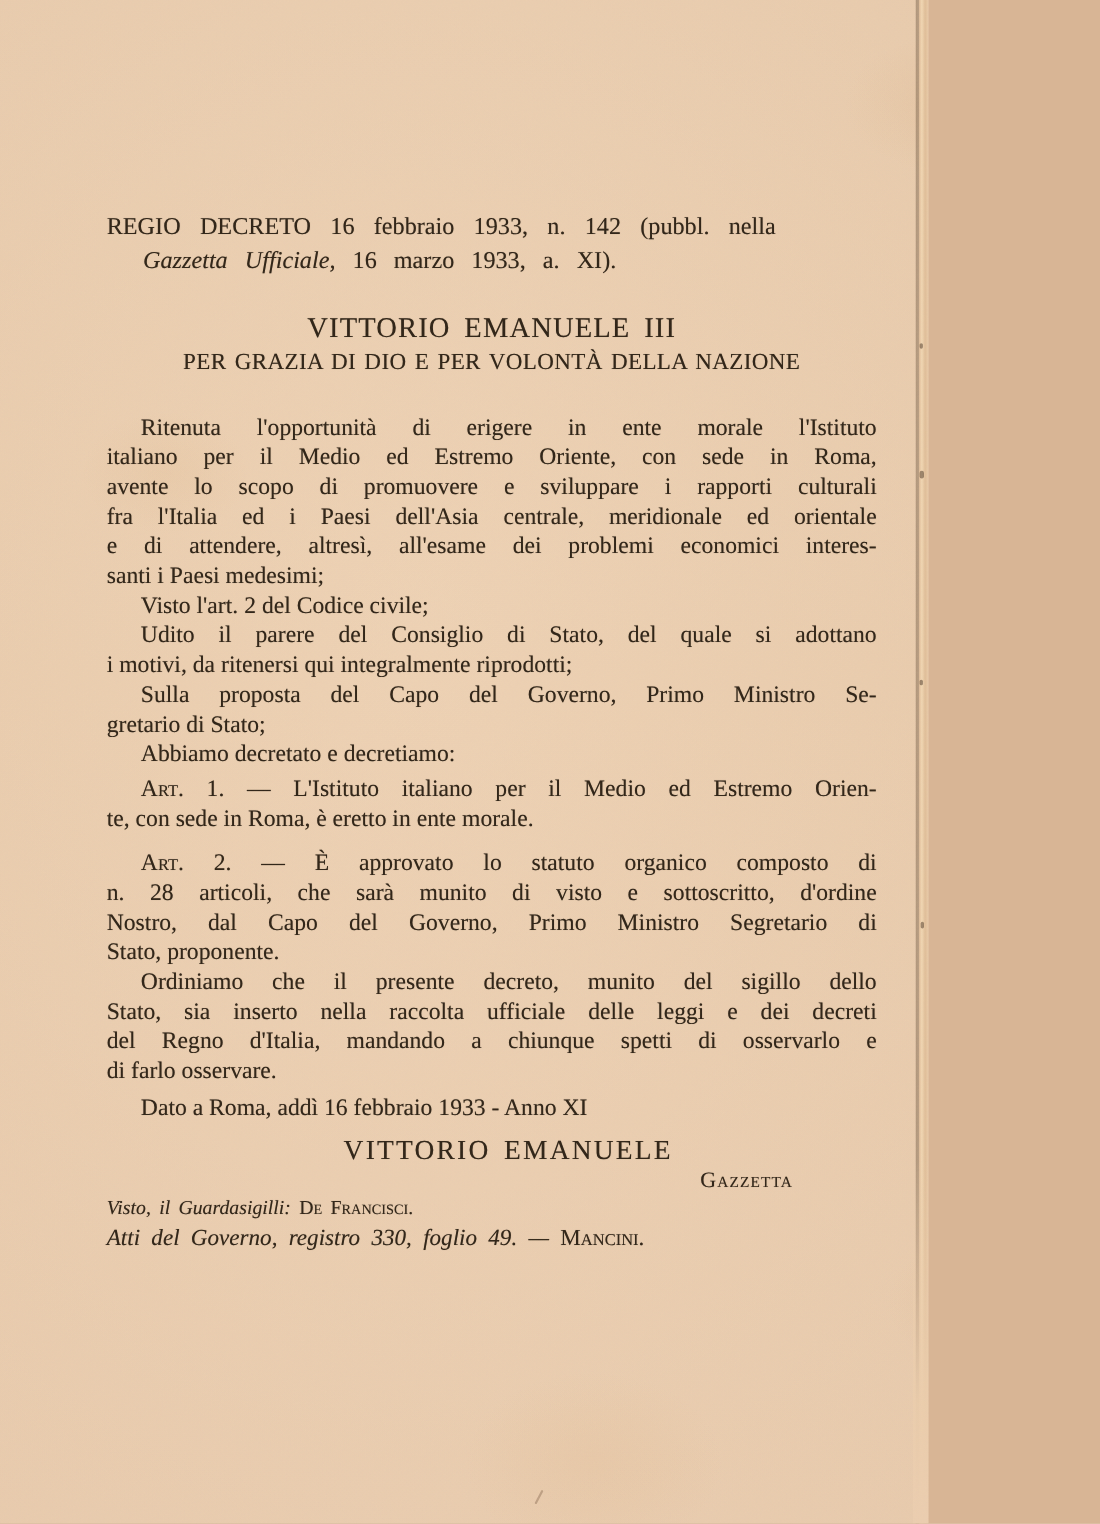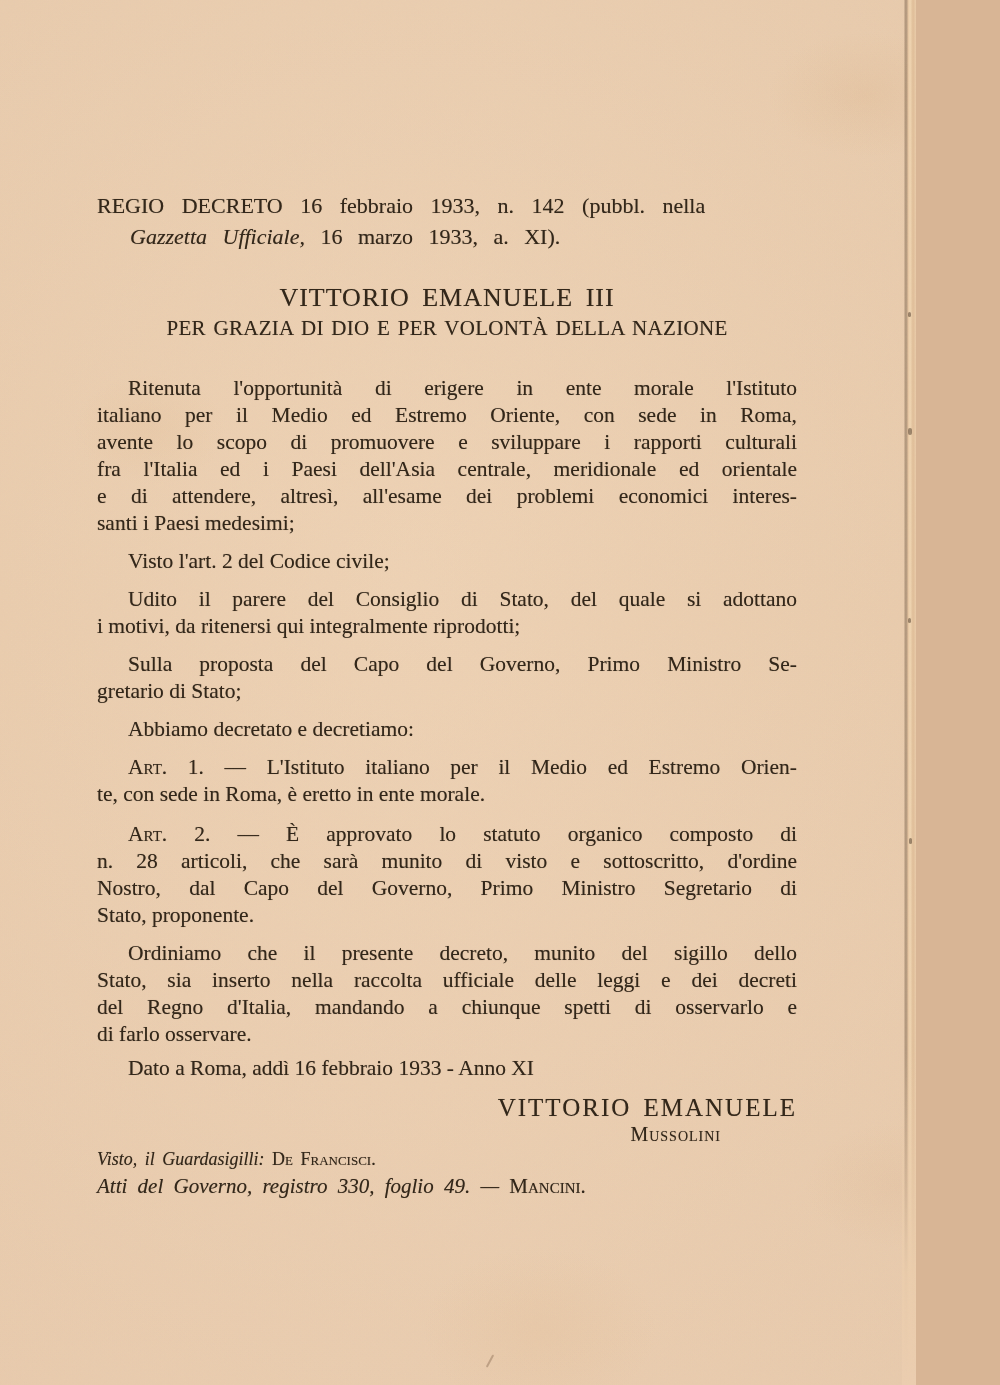--- a/index.html
+++ b/index.html
@@ -4,7 +4,7 @@
 <style>
   html,body{margin:0;padding:0;background:#d8b595;}
   .page{
-    position:relative;width:916px;height:1385px;overflow:hidden;
+    position:relative;width:844px;height:1385px;overflow:hidden;
     font-family:"Liberation Serif","DejaVu Serif",serif;color:#2d2318;
     background:
       radial-gradient(140px 90px at 865px 95px, rgba(196,141,77,0.10), rgba(196,141,77,0) 70%),

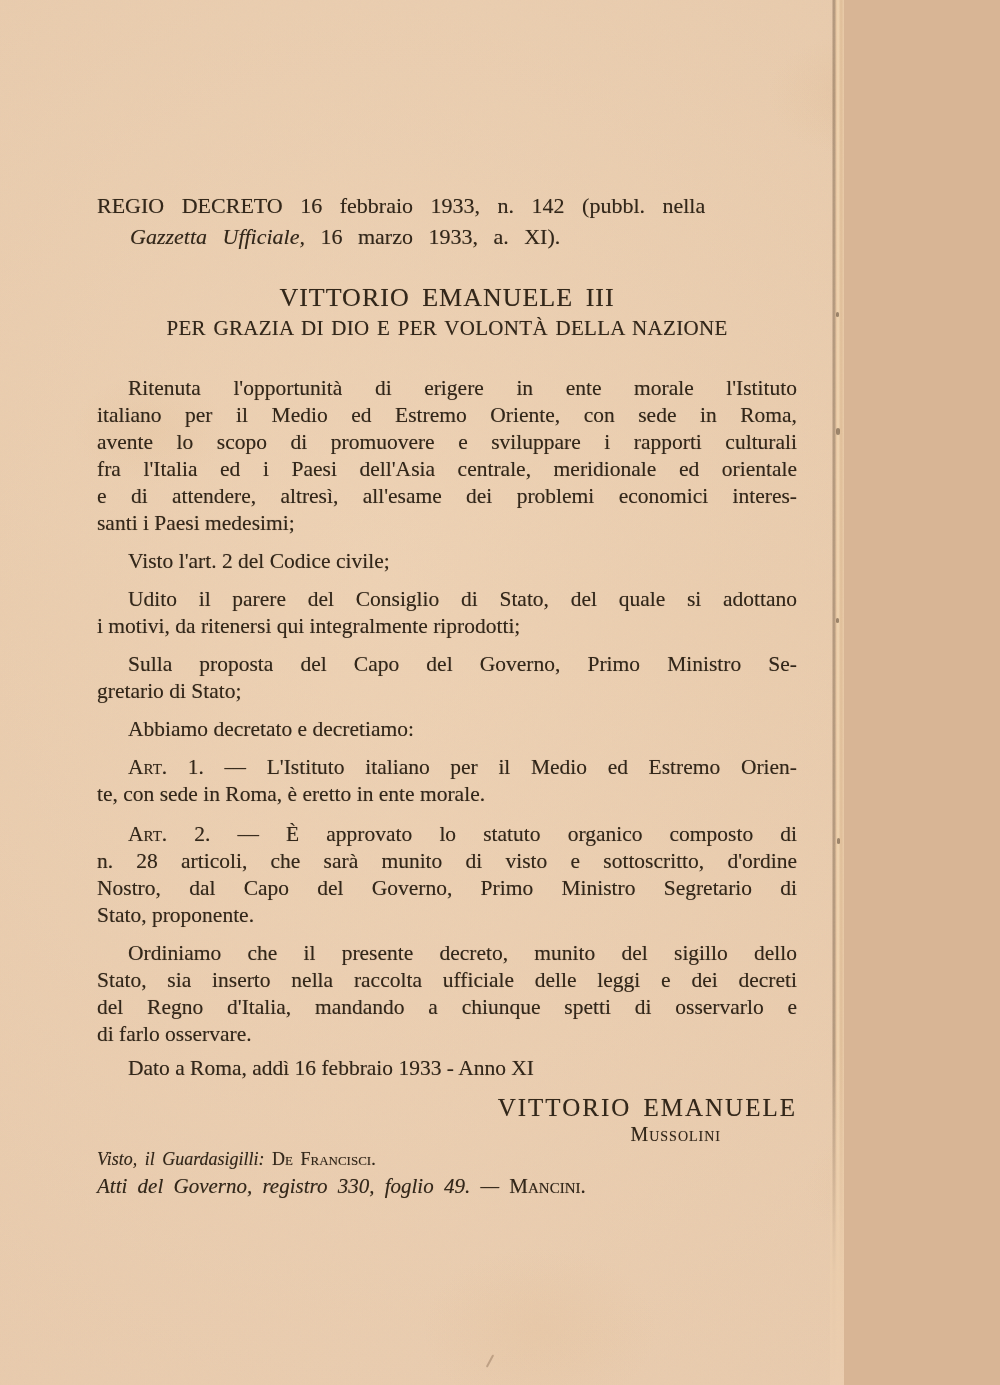--- a/index.html
+++ b/index.html
@@ -30,7 +30,7 @@
   .bd{margin-top:33px;font-size:21.5px;line-height:27px;}
   .jl{white-space:pre-line;text-align:justify;text-align-last:justify;}
   .ll{text-align:left;}
-  .ind{text-indent:31px;margin-top:11px;}
+  .ind{text-indent:31px;}
   .mt1{margin-top:5px;}
   .mt2{margin-top:13px;}
   .mt3{margin-top:7px;}

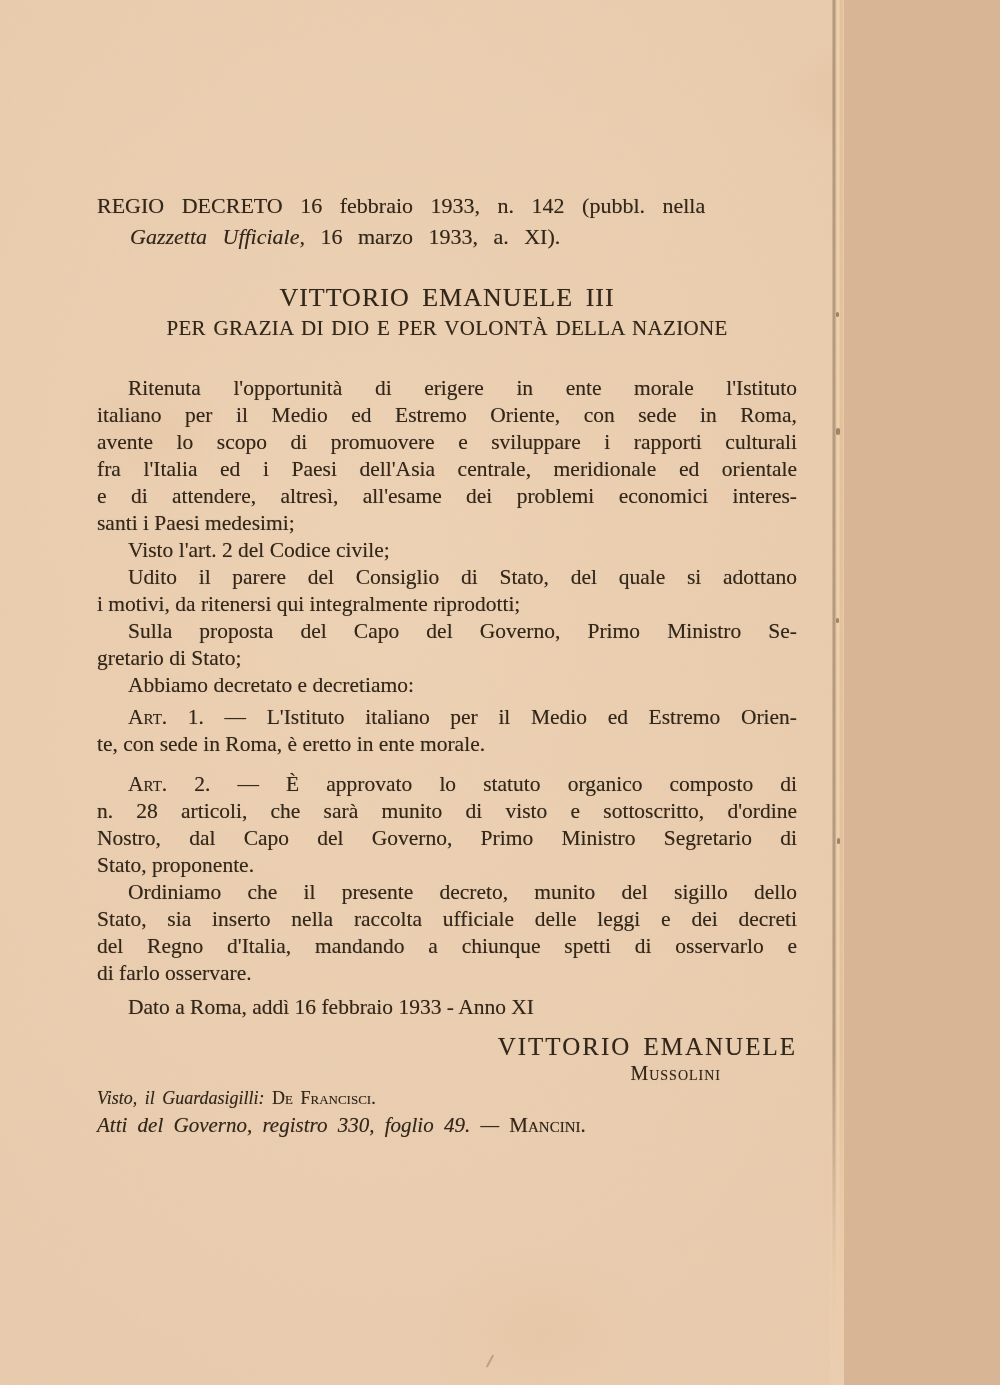--- a/index.html
+++ b/index.html
@@ -37,7 +37,7 @@
   .sc{font-variant:small-caps;}
   .it{font-style:italic;}
   
-  .sig-king{margin-top:12px;text-align:right;padding-left:30px;font-size:25px;line-height:28px;letter-spacing:2px;word-spacing:4px;}
+  .sig-king{margin-top:12px;text-align:center;padding-left:30px;font-size:25px;line-height:28px;letter-spacing:2px;word-spacing:4px;}
   .sig-mus{text-align:right;padding-right:76px;font-size:20px;line-height:24px;letter-spacing:1px;}
   .sig-visto{font-size:18px;line-height:27px;word-spacing:3px;}
   .sig-reg{font-size:21px;line-height:27px;word-spacing:11px;font-style:italic;}

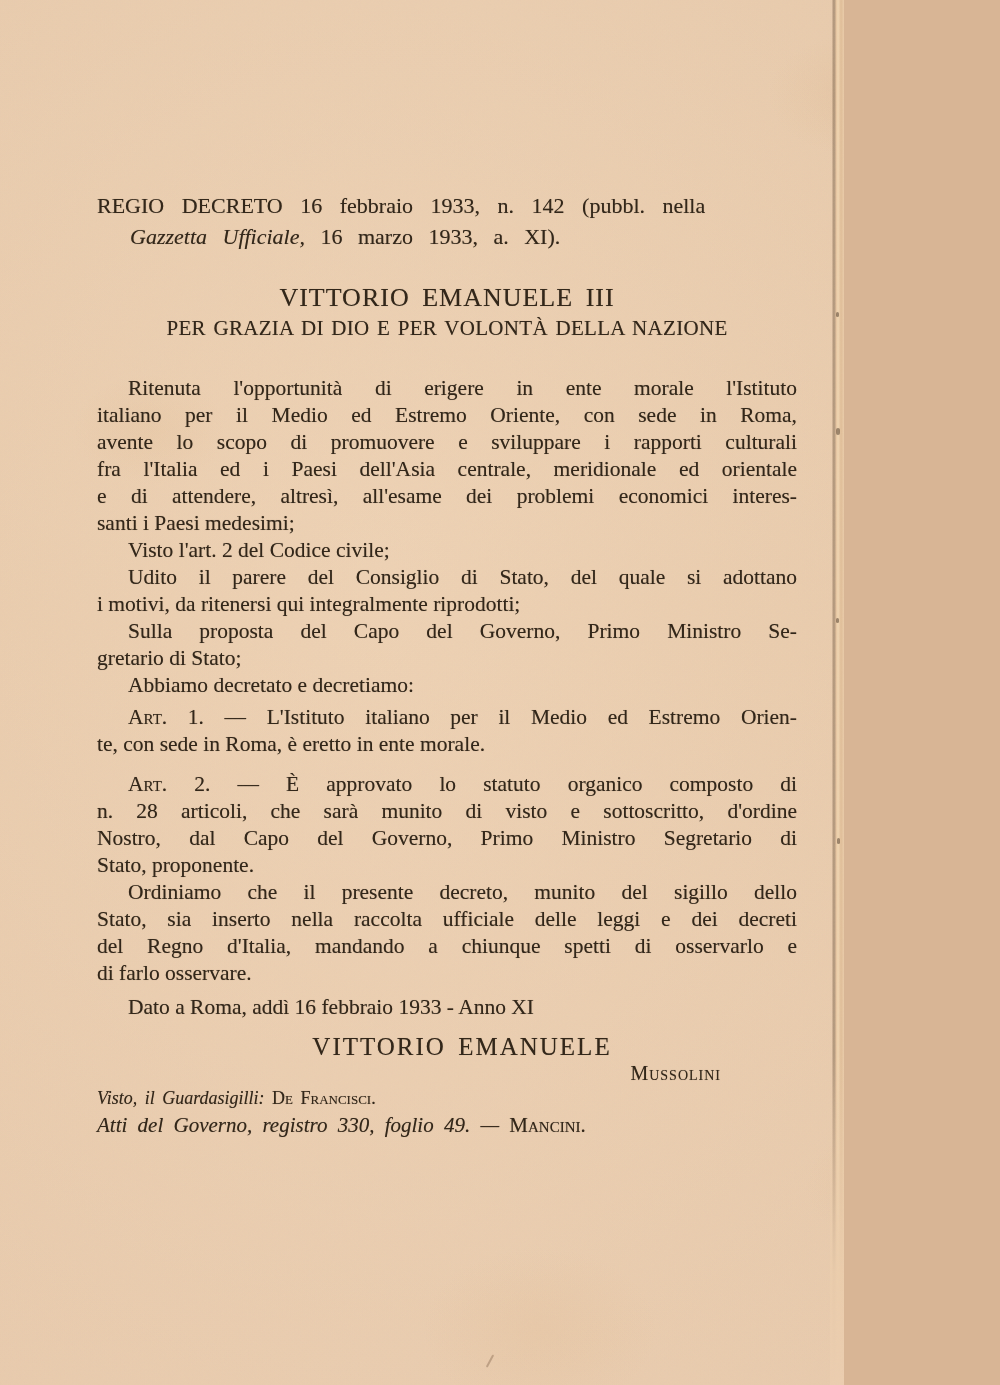--- a/index.html
+++ b/index.html
@@ -122,7 +122,7 @@
       <div class="ll ind mt3">Dato a Roma, addì 16 febbraio 1933 - Anno XI</div>
 
       <div class="sig-king">VITTORIO EMANUELE</div>
-      <div class="sig-mus sc">Mussolini</div>
+      <div class="sig-mus sc">Gazzetta</div>
 
       <div class="sig-visto"><span class="it">Visto, il Guardasigilli:</span><span class="sc"> De Francisci.</span></div>
 

